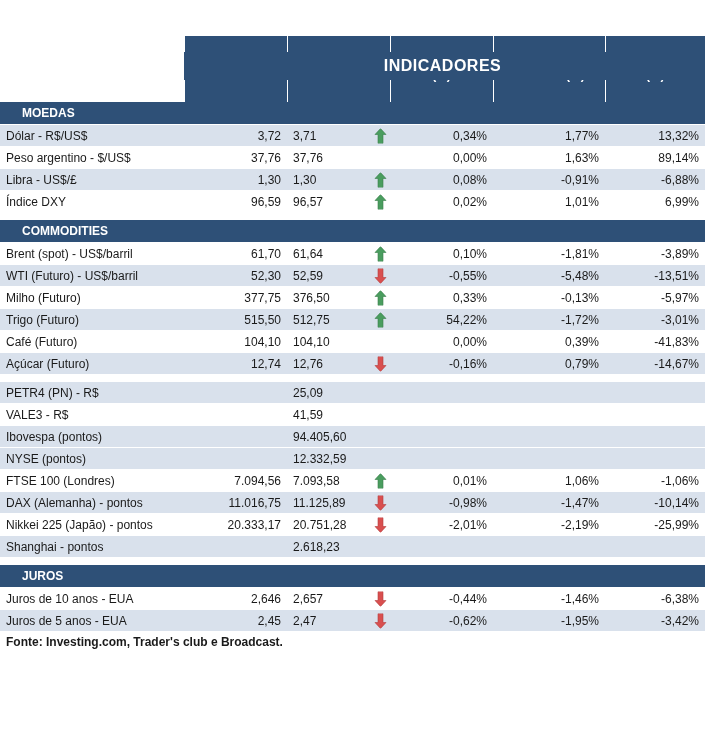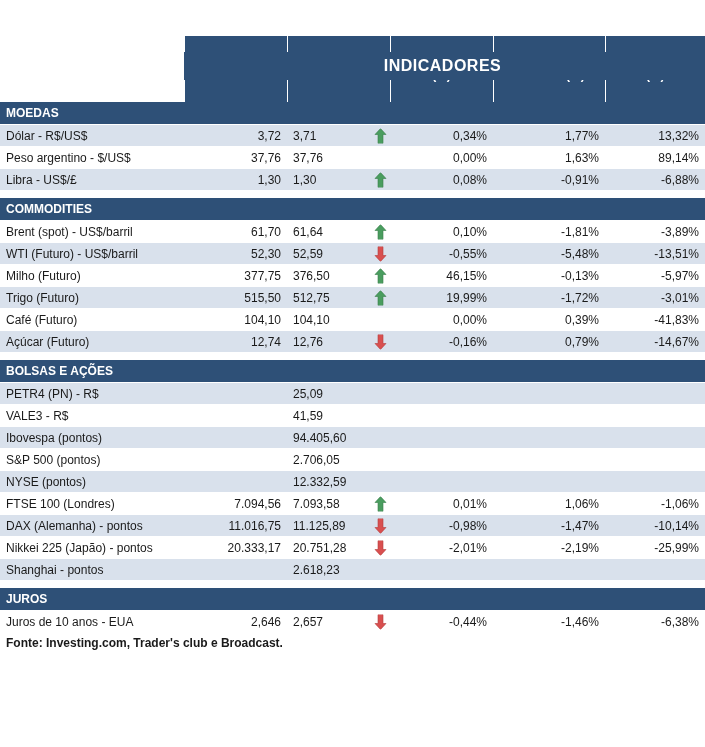--- a/index.html
+++ b/index.html
@@ -42,7 +42,7 @@
   
   tr.section td{
     background:#2e5077;color:#ffffff;font-weight:bold;
-    height:20px;padding:1px 6px;font-size:12px;
+    height:20px;padding:1px 22px;font-size:12px;
     border-bottom:1px solid #ffffff;
   }
 

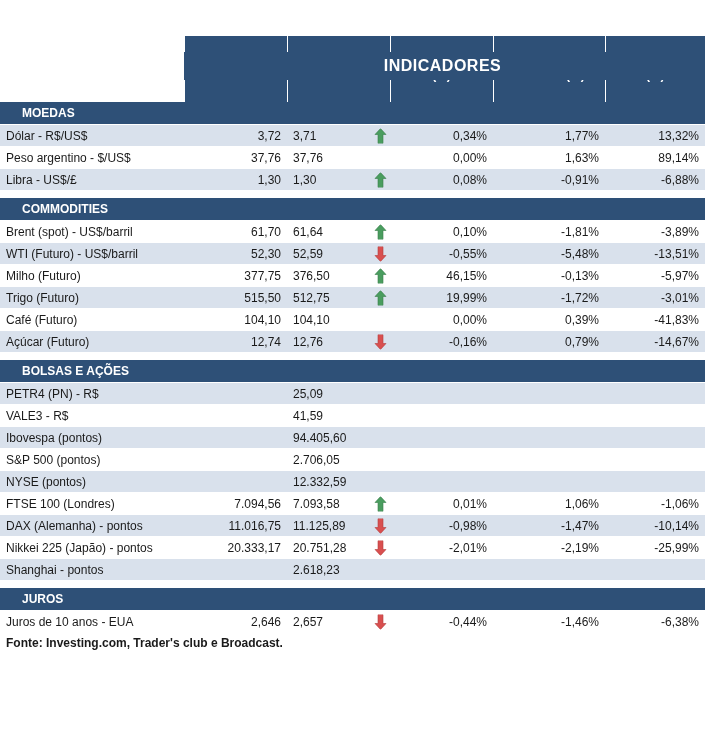--- a/index.html
+++ b/index.html
@@ -140,6 +140,18 @@
           <td class="num">-0,91%</td>
           <td class="num">-6,88%</td>
         </tr>
+        <tr class="data plain">
+          <td class="label">Índice DXY</td>
+          <td class="num">96,59</td>
+          <td class="arrowcell">96,57<span class="arrow">
+              <svg width="13" height="15" viewBox="0 0 13 15">
+                <polygon points="6.5,0 12,6 9,6 9,15 4,15 4,6 1,6" fill="#4a9d5f" stroke="#3a7d4c" stroke-width="0.6"></polygon>
+              </svg>
+            </span></td>
+          <td class="num">0,02%</td>
+          <td class="num">1,01%</td>
+          <td class="num">6,99%</td>
+        </tr>
         <tr class="spacer">
           <td colspan="6"></td>
         </tr>

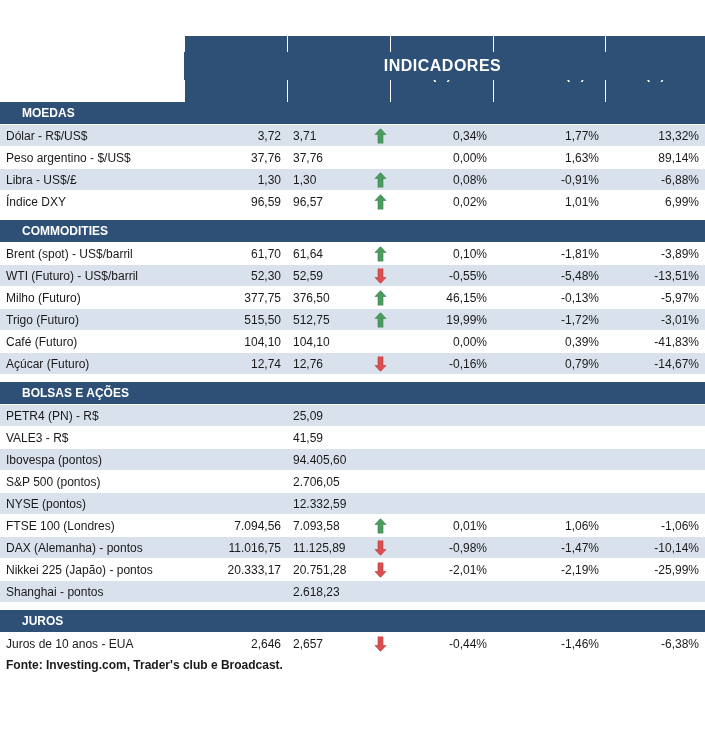--- a/index.html
+++ b/index.html
@@ -190,7 +190,7 @@
                 <polygon points="6.5,0 12,6 9,6 9,15 4,15 4,6 1,6" fill="#4a9d5f" stroke="#3a7d4c" stroke-width="0.6"></polygon>
               </svg>
             </span></td>
-          <td class="num">46,15%</td>
+          <td class="num">0,33%</td>
           <td class="num">-0,13%</td>
           <td class="num">-5,97%</td>
         </tr>

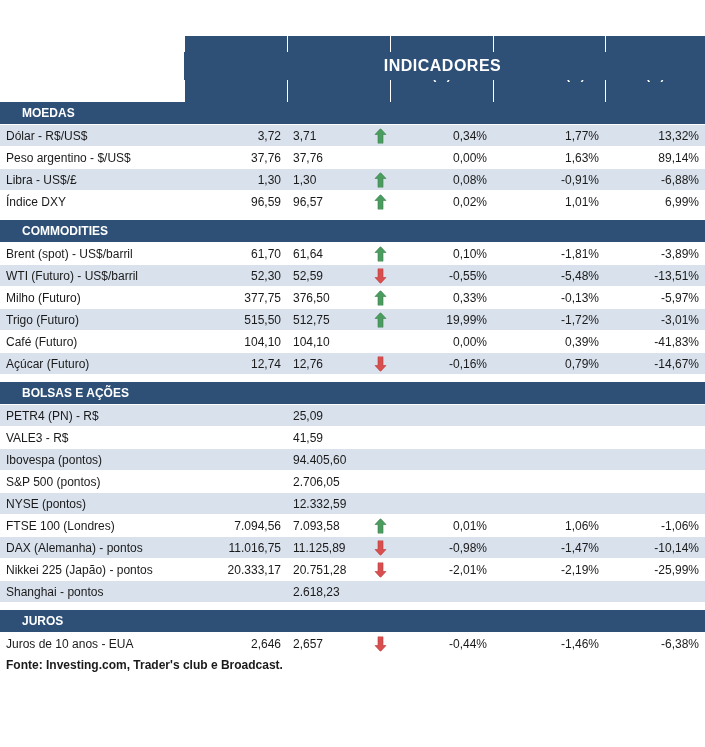--- a/index.html
+++ b/index.html
@@ -202,7 +202,7 @@
                 <polygon points="6.5,0 12,6 9,6 9,15 4,15 4,6 1,6" fill="#4a9d5f" stroke="#3a7d4c" stroke-width="0.6"></polygon>
               </svg>
             </span></td>
-          <td class="num">19,99%</td>
+          <td class="num">54,22%</td>
           <td class="num">-1,72%</td>
           <td class="num">-3,01%</td>
         </tr>

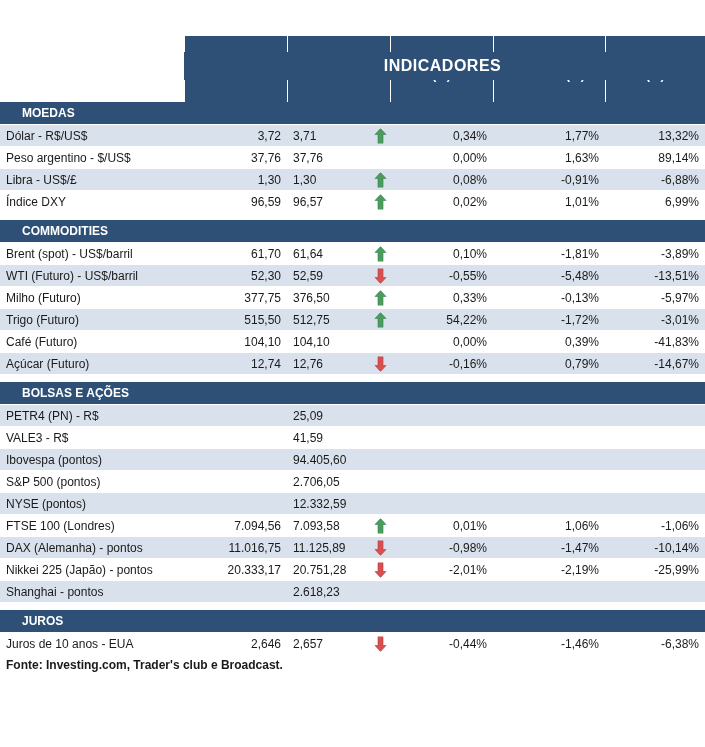--- a/index.html
+++ b/index.html
@@ -229,9 +229,6 @@
         <tr class="spacer">
           <td colspan="6"></td>
         </tr>
-        <tr class="section">
-          <td colspan="6">BOLSAS E AÇÕES</td>
-        </tr>
         <tr class="data band">
           <td class="label">PETR4 (PN) - R$</td>
           <td class="num"></td>

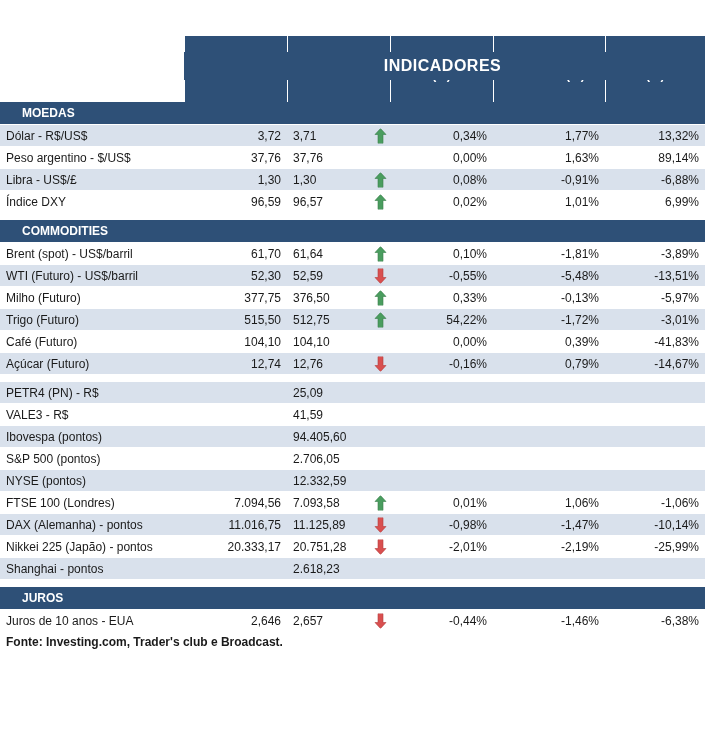--- a/index.html
+++ b/index.html
@@ -253,14 +253,6 @@
           <td class="num"></td>
           <td class="num"></td>
         </tr>
-        <tr class="data plain">
-          <td class="label">S&amp;P 500 (pontos)</td>
-          <td class="num"></td>
-          <td class="arrowcell">2.706,05</td>
-          <td class="num"></td>
-          <td class="num"></td>
-          <td class="num"></td>
-        </tr>
         <tr class="data band">
           <td class="label">NYSE (pontos)</td>
           <td class="num"></td>

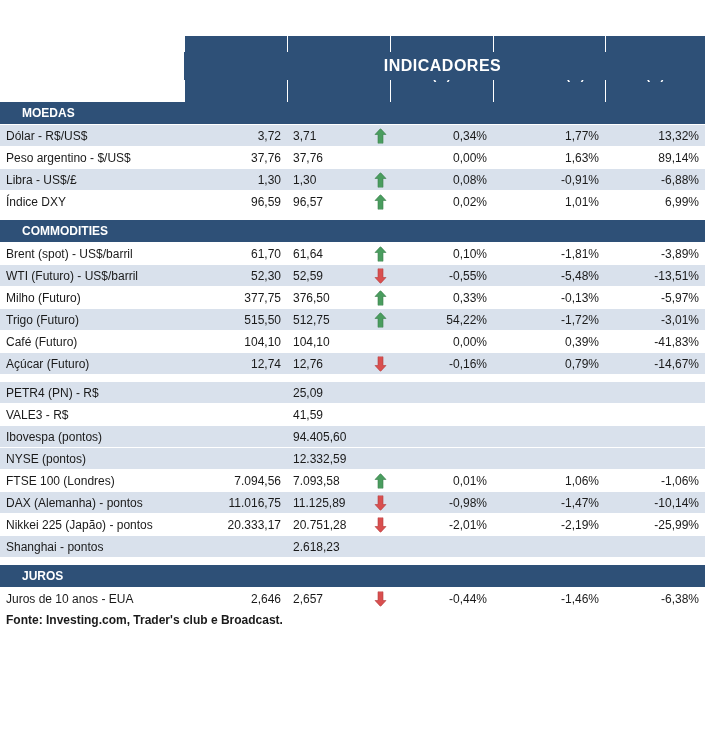--- a/index.html
+++ b/index.html
@@ -323,6 +323,18 @@
           <td class="num">-1,46%</td>
           <td class="num">-6,38%</td>
         </tr>
+        <tr class="data band">
+          <td class="label">Juros de 5 anos - EUA</td>
+          <td class="num">2,45</td>
+          <td class="arrowcell">2,47<span class="arrow">
+              <svg width="13" height="15" viewBox="0 0 13 15">
+                <polygon points="6.5,15 12,9 9,9 9,0 4,0 4,9 1,9" fill="#d94f4f" stroke="#b33d3d" stroke-width="0.6"></polygon>
+              </svg>
+            </span></td>
+          <td class="num">-0,62%</td>
+          <td class="num">-1,95%</td>
+          <td class="num">-3,42%</td>
+        </tr>
       </tbody>
   </table>
 

